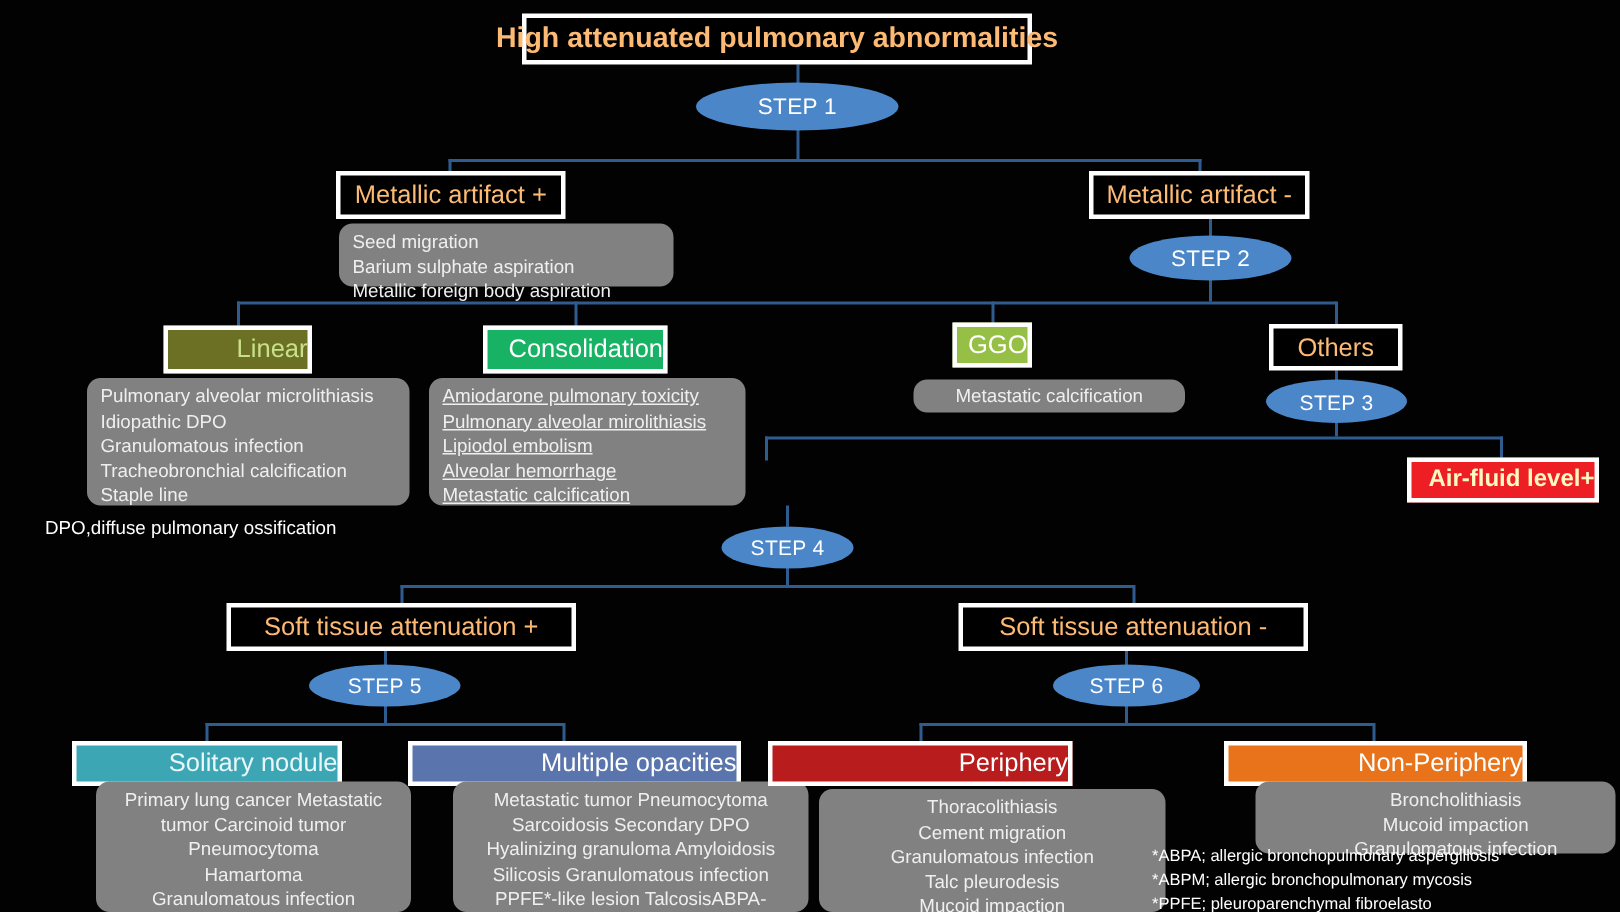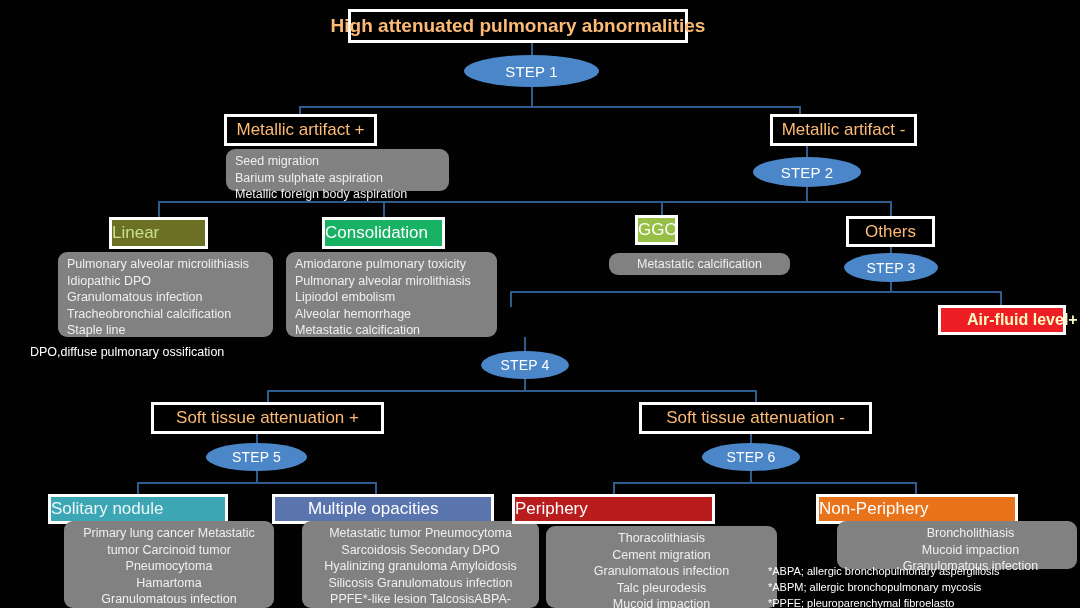--- a/index.html
+++ b/index.html
@@ -147,7 +147,7 @@
     <div class="row">Metallic foreign body aspiration</div>
   </div>
 
-  <div class="box plain" style="left:726px;top:114px;width:147px;height:32px;margin-left:44px;">
+  <div class="box plain" style="left:726px;top:114px;width:147px;height:32px;">
     <span>Metallic artifact -</span>
   </div>
 

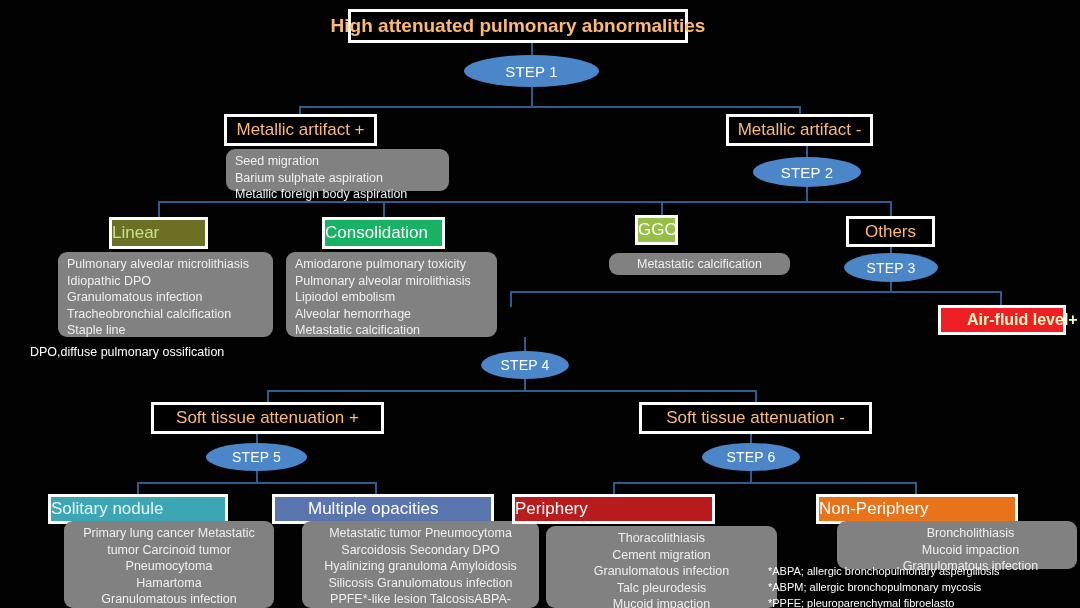--- a/index.html
+++ b/index.html
@@ -37,7 +37,7 @@
   
   .chip{
     position:absolute;box-sizing:border-box;
-    display:flex;align-items:center;justify-content:flex-start;
+    display:flex;align-items:center;justify-content:flex-end;
     border:3px solid #ffffff;
     color:#ffffff;
     font-size:17px;

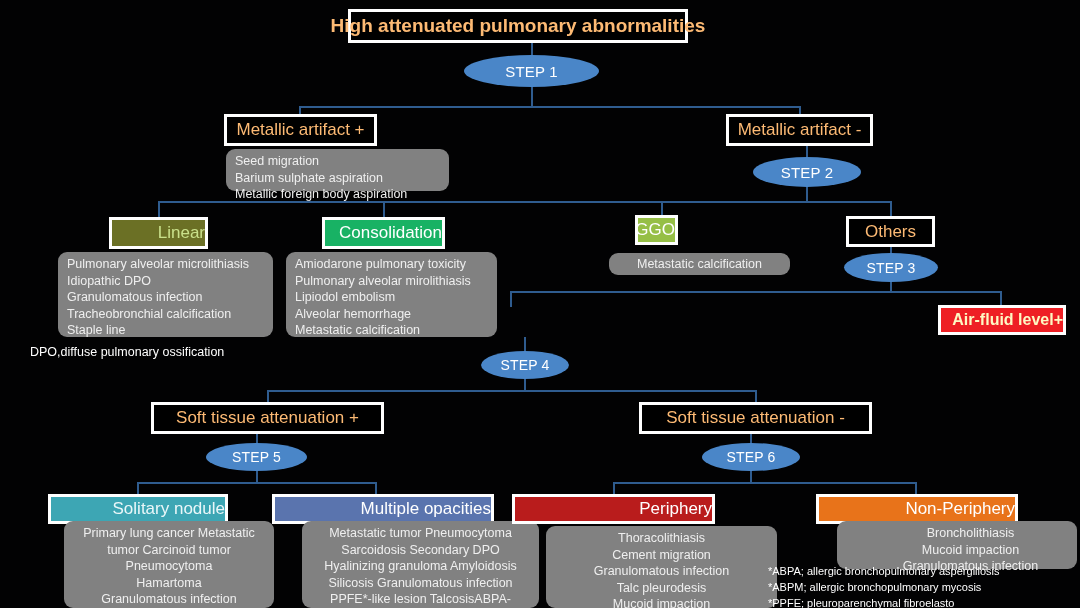--- a/index.html
+++ b/index.html
@@ -181,7 +181,7 @@
     <div class="row">Metastatic calcification</div>
   </div>
 
-  <div class="chip" style="left:635px;top:215px;width:43px;height:30px;background:#96bf46;color:#ffffff;">
+  <div class="chip" style="left:635px;top:215px;width:53px;height:30px;background:#96bf46;color:#ffffff;">
     <span>GGO</span>
   </div>
 

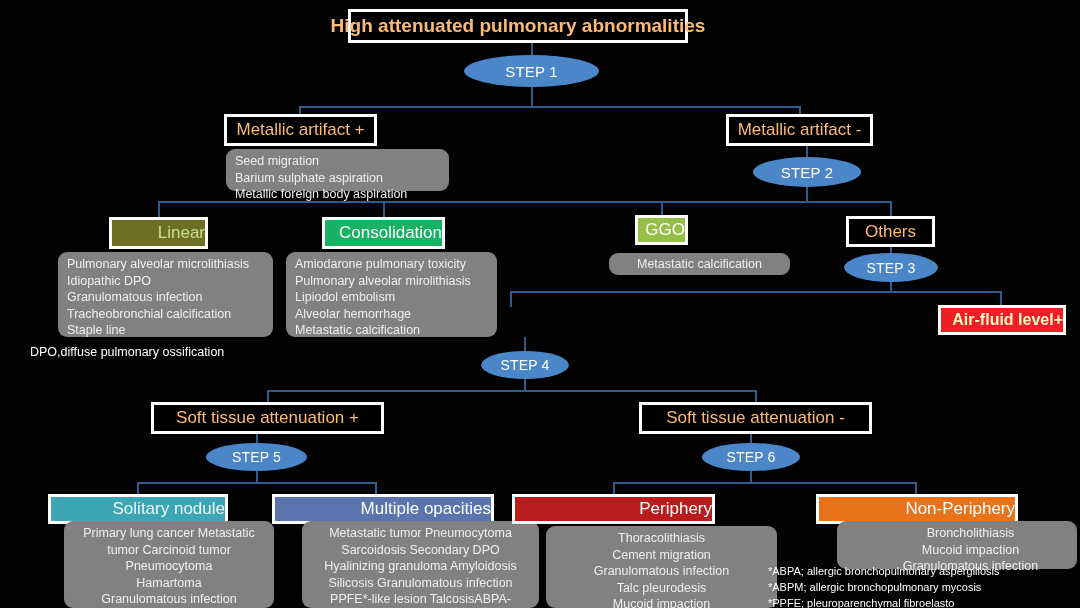--- a/index.html
+++ b/index.html
@@ -173,7 +173,7 @@
     <span>Consolidation</span>
   </div>
 
-  <div class="panel" style="left:250px;top:252px;width:211px;height:85px;">
+  <div class="panel" style="left:250px;top:252px;width:211px;height:85px;text-decoration:underline;">
     <div class="row">Amiodarone pulmonary toxicity</div>
     <div class="row">Pulmonary alveolar mirolithiasis</div>
     <div class="row">Lipiodol embolism</div>

